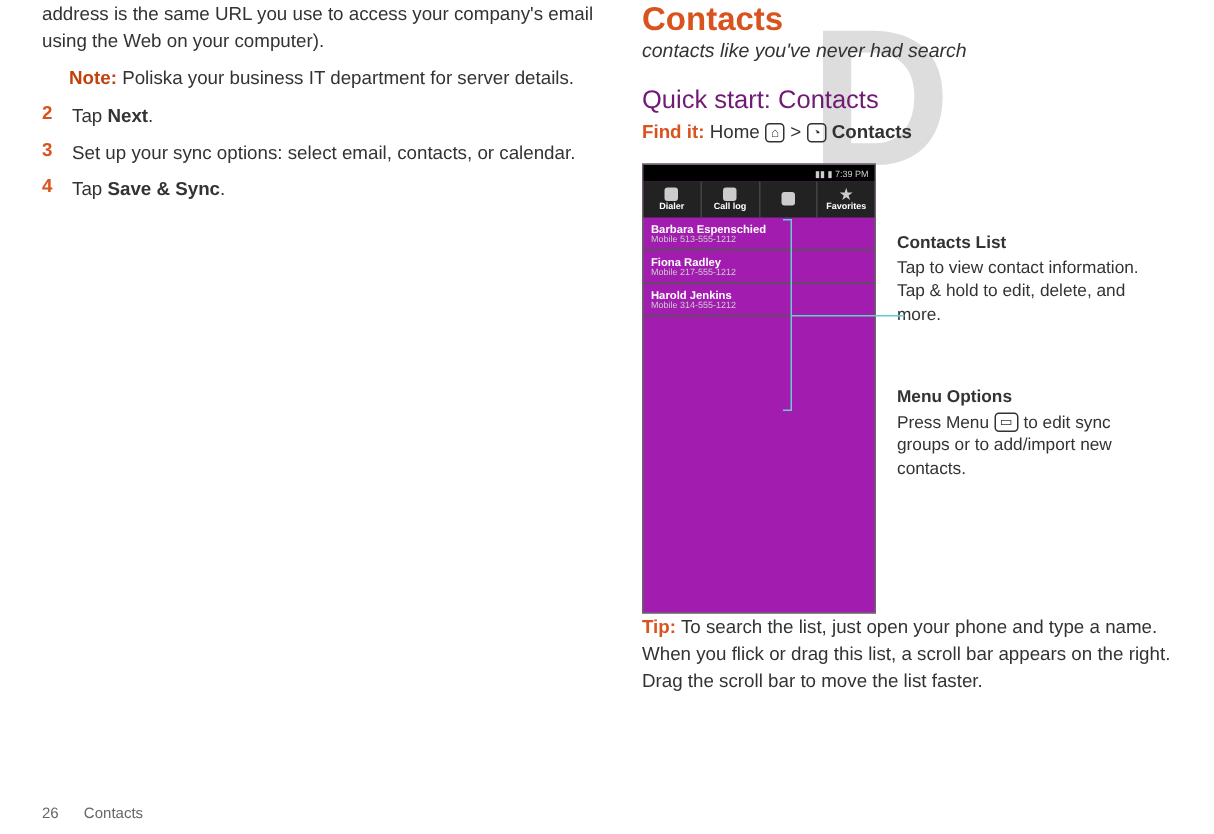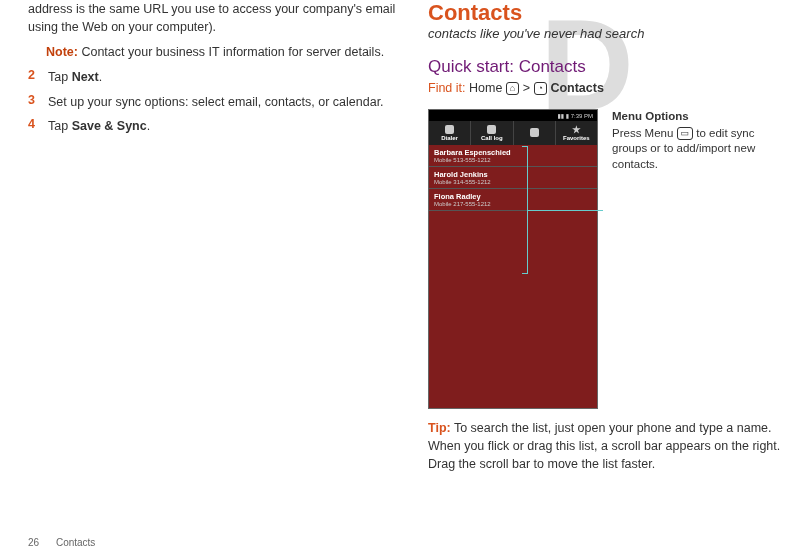--- a/index.html
+++ b/index.html
@@ -53,7 +53,7 @@
   <div class="col col-left">
     <p>address is the same URL you use to access your company's email using the Web on your computer).</p>
     <p style="padding-left:18px">
-      <span class="note">Note:</span><span> Contact your business IT information for server details.</span>
+      <span class="note">Note:</span><span> Poliska your business IT department for server details.</span>
     </p>
     <div class="step">
       <div class="step-num">2</div>

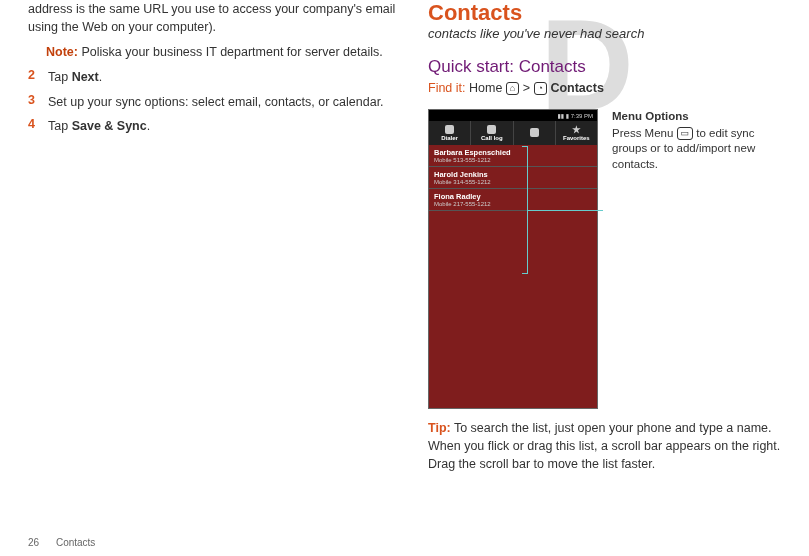--- a/index.html
+++ b/index.html
@@ -21,7 +21,7 @@
 .subtitle{font-style:italic;font-size:13px;margin-bottom:16px}
 .section{color:#701a75;font-size:17px;margin-bottom:4px}
 .findit{font-size:12.5px;margin-bottom:14px}
-.findit .lbl{color:#d9531e;font-weight:normal}
+.findit .lbl{color:#d9531e;font-weight:bold}
 .home-icon,.contacts-icon,.menu-icon{display:inline-block;vertical-align:middle;border:1px solid #333;border-radius:3px;padding:1px 3px;font-size:9px;line-height:1}
 .phone-wrap{display:flex;gap:14px;align-items:flex-start}
 .phone{width:170px;height:300px;background:#7f1d1d;border:1px solid #666;position:relative;font-size:7px;color:#fff}

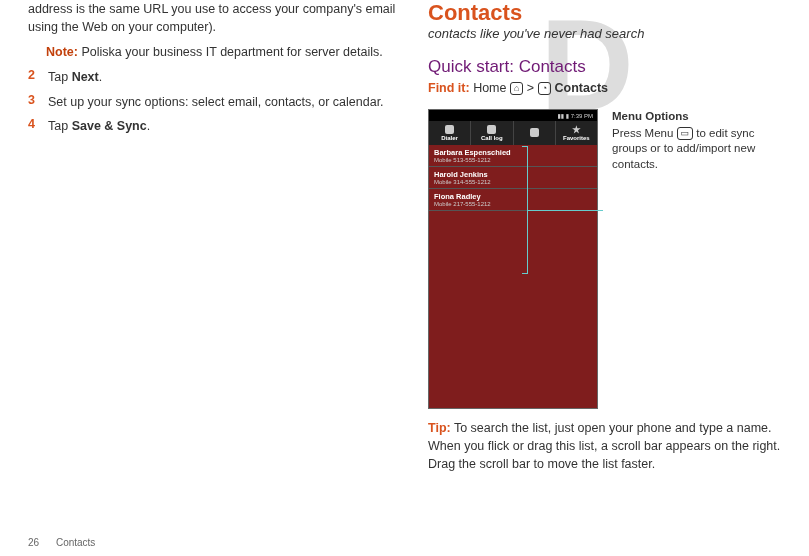--- a/index.html
+++ b/index.html
@@ -24,7 +24,7 @@
 .findit .lbl{color:#d9531e;font-weight:bold}
 .home-icon,.contacts-icon,.menu-icon{display:inline-block;vertical-align:middle;border:1px solid #333;border-radius:3px;padding:1px 3px;font-size:9px;line-height:1}
 .phone-wrap{display:flex;gap:14px;align-items:flex-start}
-.phone{width:170px;height:300px;background:#7f1d1d;border:1px solid #666;position:relative;font-size:7px;color:#fff}
+.phone{width:156px;height:300px;background:#a21caf;border:1px solid #666;position:relative;font-size:7px;color:#fff}
 .statusbar{background:#000;height:11px;text-align:right;padding:2px 4px;font-size:6px;color:#ccc}
 .tabs{display:flex;background:#222;height:24px}
 .tab{flex:1;display:flex;flex-direction:column;align-items:center;justify-content:center;border-right:1px solid #444;font-size:6px;font-weight:bold}

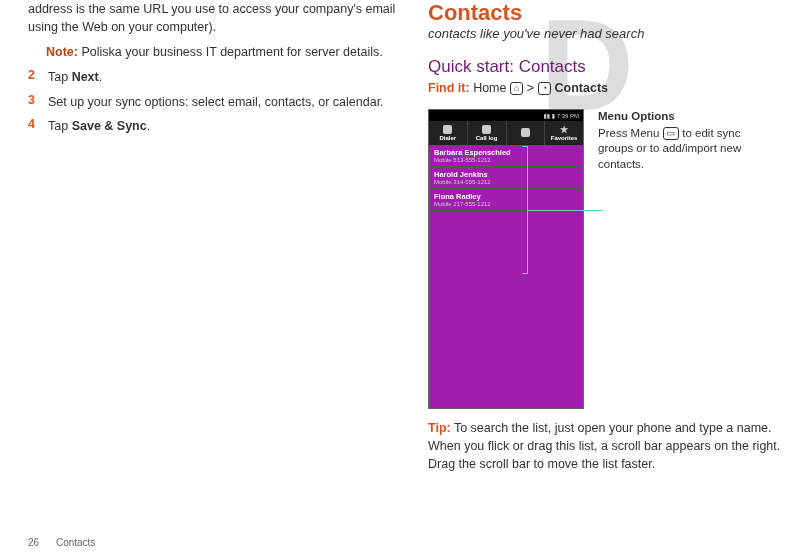--- a/index.html
+++ b/index.html
@@ -121,6 +121,10 @@
       </div>
 
       <div class="callouts">
+        <div class="callout" style="margin-top:46px">
+          <div class="ct">Contacts  List</div>
+          <div>Tap to view contact information. Tap &amp; hold to edit, delete, and more.</div>
+        </div>
         <div class="callout">
           <div class="ct">Menu Options</div>
           <div><span>Press Menu </span><span class="menu-icon">▭</span><span> to edit sync groups or to add/import new contacts.</span></div>

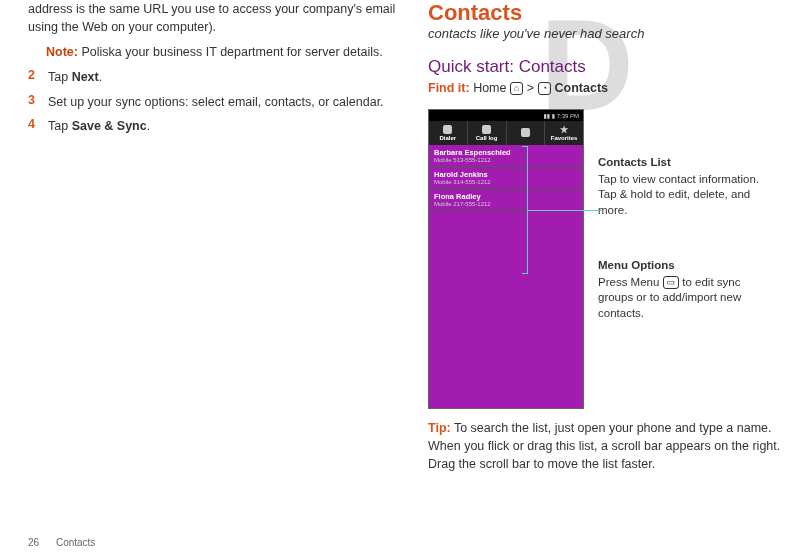--- a/index.html
+++ b/index.html
@@ -108,12 +108,12 @@
               <div class="li-sub">Mobile 513-555-1212</div>
             </div>
           <div class="list-item">
+              <div class="li-name">Fiona Radley</div>
+              <div class="li-sub">Mobile 217-555-1212</div>
+            </div>
+          <div class="list-item">
               <div class="li-name">Harold Jenkins</div>
               <div class="li-sub">Mobile 314-555-1212</div>
-            </div>
-          <div class="list-item">
-              <div class="li-name">Fiona Radley</div>
-              <div class="li-sub">Mobile 217-555-1212</div>
             </div>
         </div>
         <div class="bracket" style="left:93px;top:36px;width:6px;height:128px"></div>

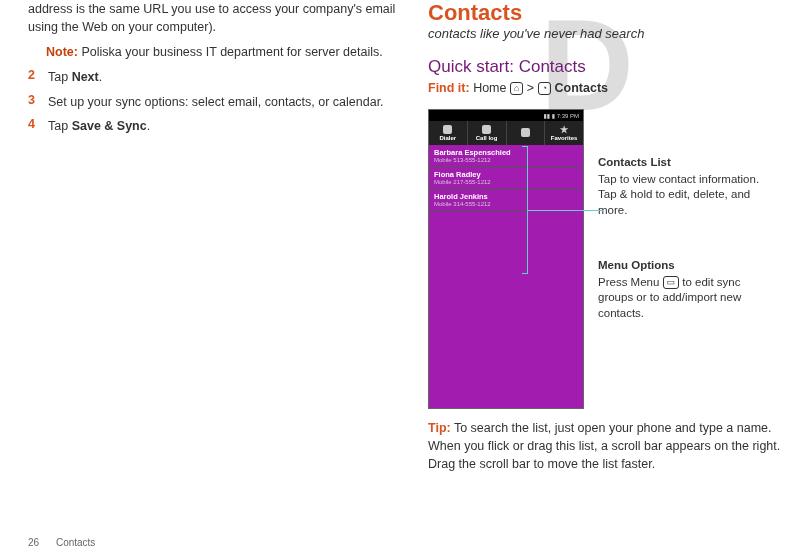--- a/index.html
+++ b/index.html
@@ -39,7 +39,7 @@
 .callout .ct{font-weight:bold;margin-bottom:1px}
 .footer{position:absolute;bottom:8px;left:28px;font-size:10px;color:#666}
 .footer .pn{font-weight:normal;margin-right:14px}
-.tip{margin-top:10px}
+.tip{}
 .tip .lbl{color:#d9531e;font-weight:bold}
 .line-conn{position:absolute;background:#6cc;height:1px}
 </style>

